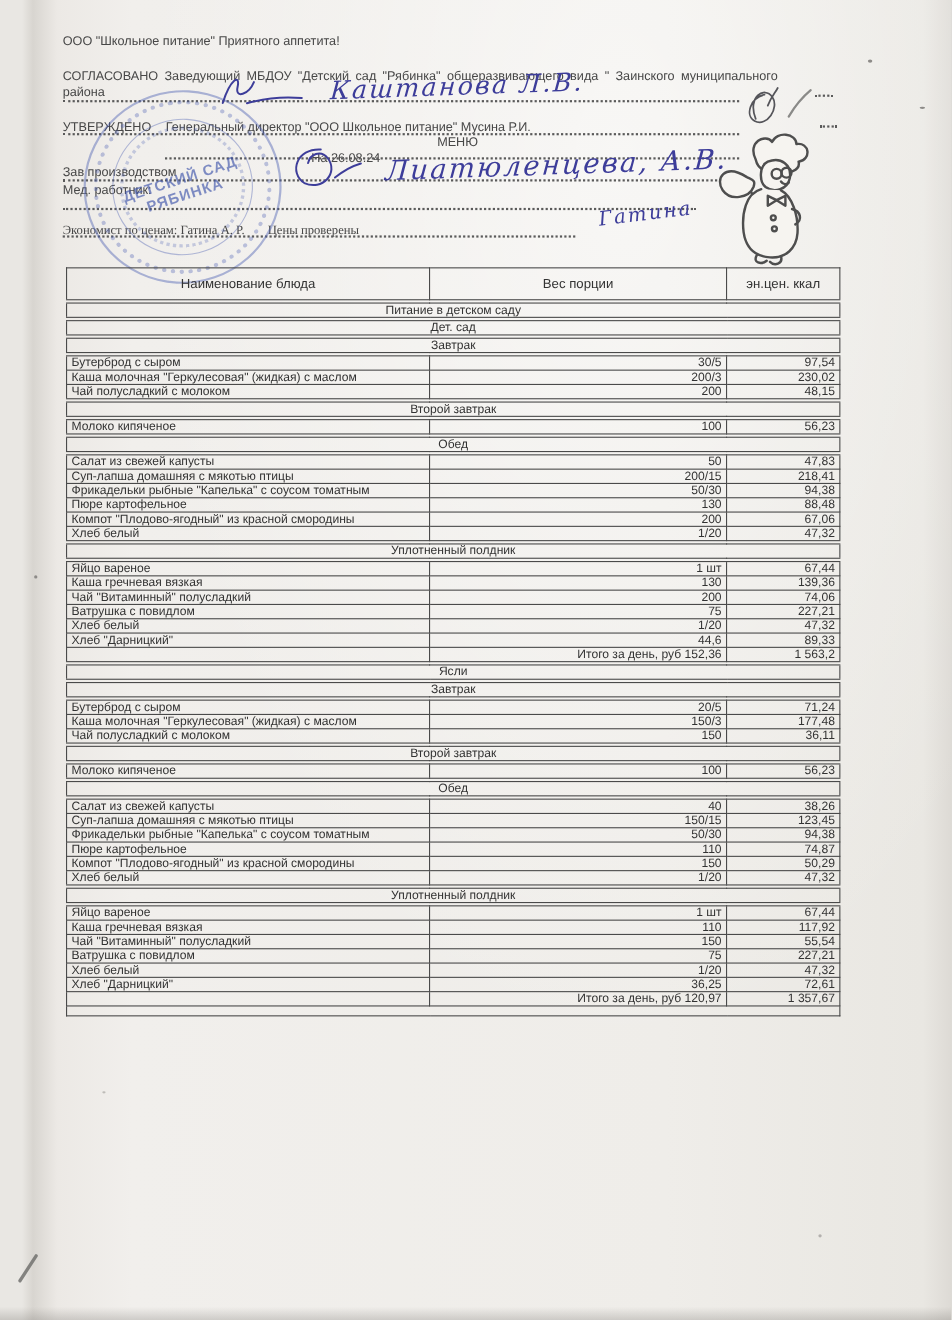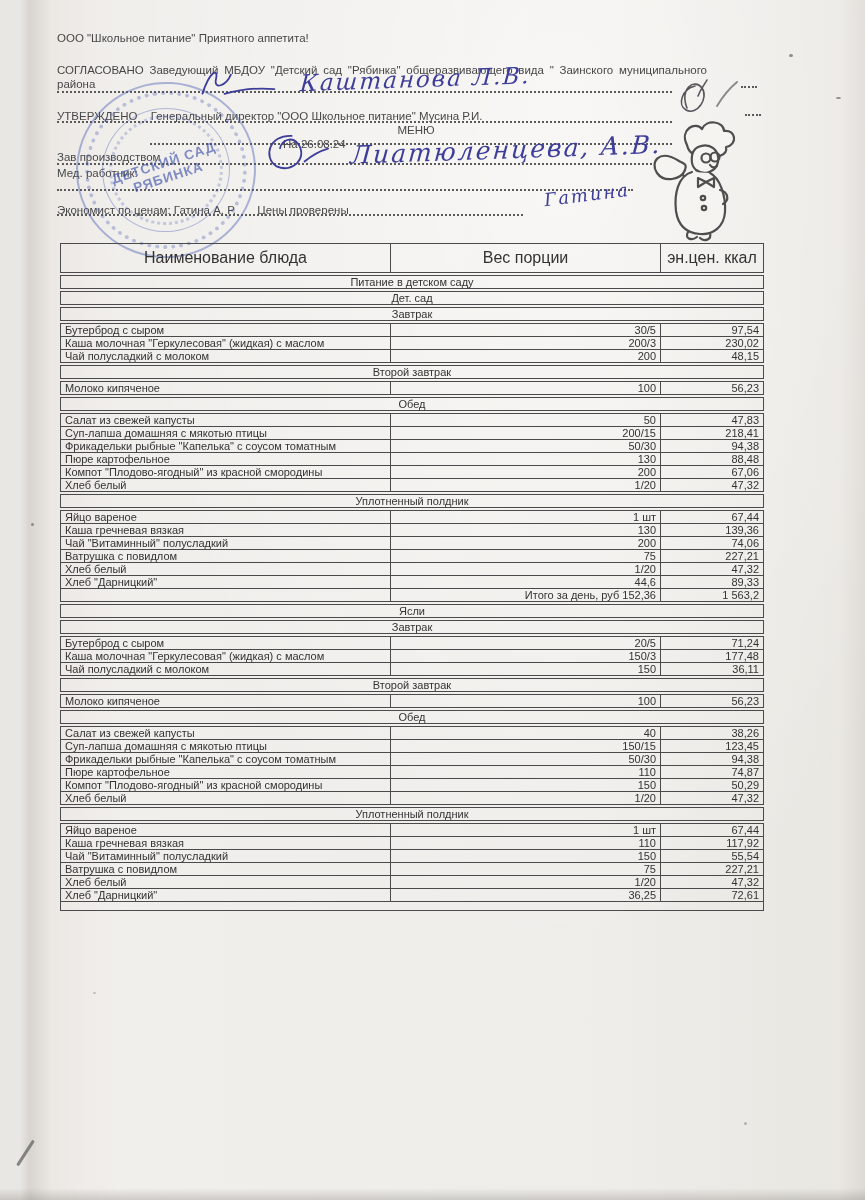--- a/index.html
+++ b/index.html
@@ -95,7 +95,7 @@
   <div class="abs doc-text" style="left:57px;top:166px;">Мед. работник:</div>
   <div class="abs dotted" style="left:57px;top:189px;width:576px;"></div>
 
-  <div class="abs doc-text" style="left:57px;top:203px;">
+  <div class="abs doc-text" style="left:57px;top:203px;font-family:Liberation Serif, serif;">
     <span>Экономист по ценам: Гатина А. Р.</span>
     <span style="margin-left:18px;">Цены проверены</span>
   </div>

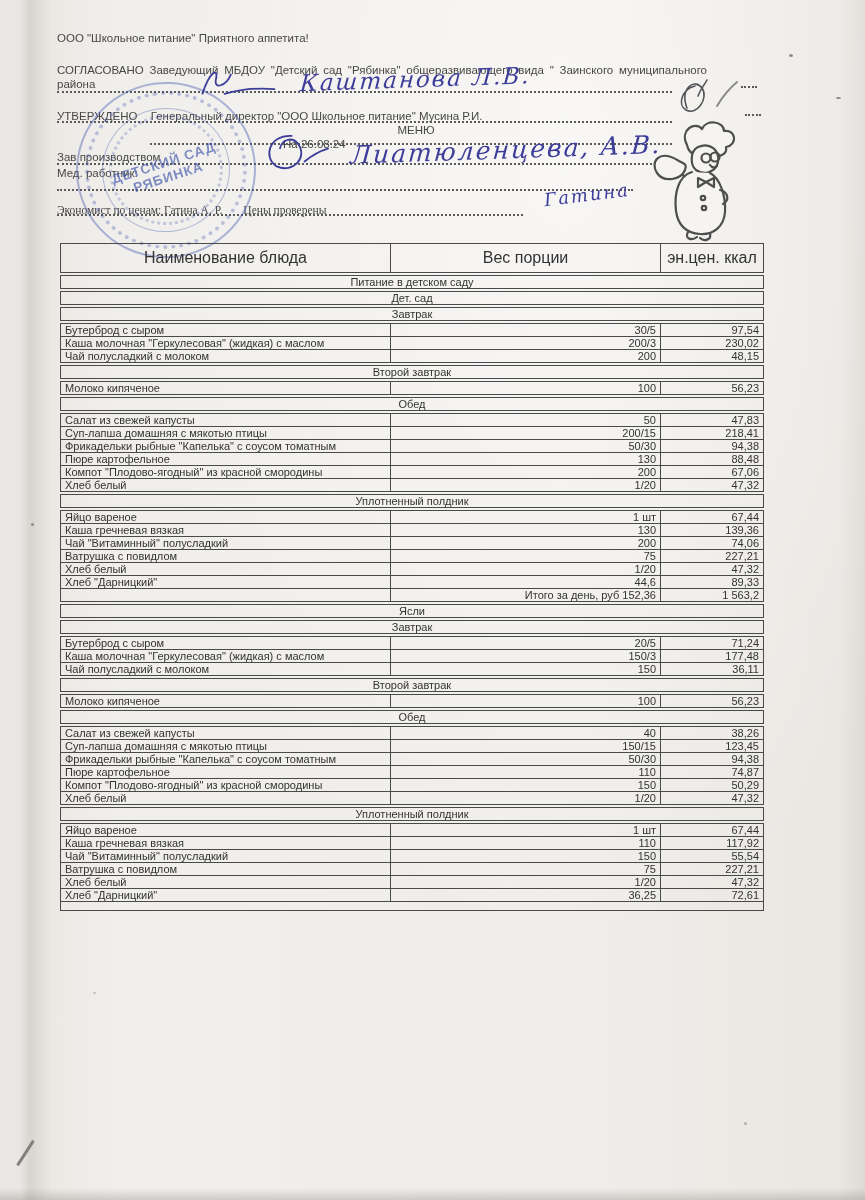--- a/index.html
+++ b/index.html
@@ -49,7 +49,7 @@
   .menu-table col.c2{width:270px;}
   .menu-table col.c3{width:103px;}
   .menu-table th,.menu-table td{border:1px solid #4a4a4a;padding:0 4px;line-height:12px;overflow:hidden;white-space:nowrap;}
-  .menu-table th{height:28px;font-weight:normal;text-align:center;font-size:16px;}
+  .menu-table th{height:28px;font-weight:normal;text-align:center;font-size:12px;}
   .menu-table td{height:12px;}
   .menu-table td.section{text-align:center;border-top:4px double #4a4a4a;border-bottom:4px double #4a4a4a;}
   .menu-table td.num{text-align:right;}

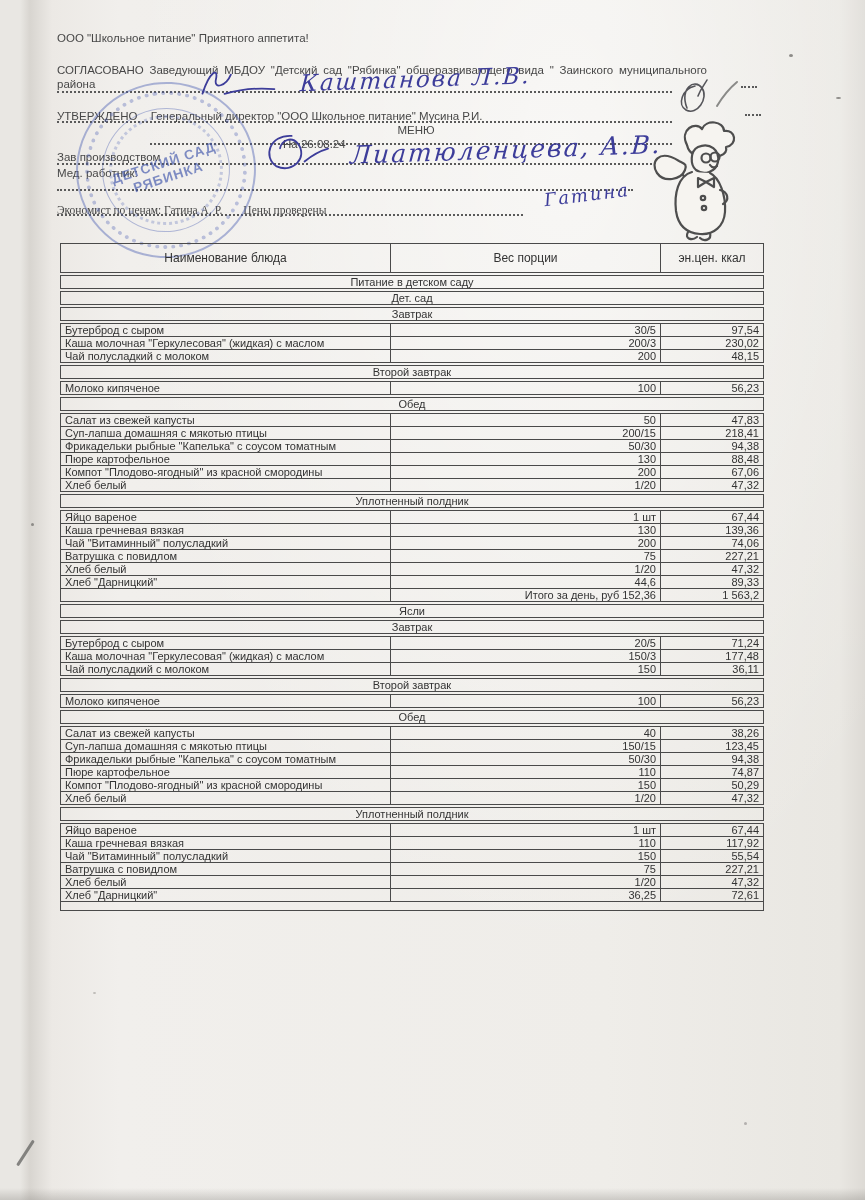--- a/index.html
+++ b/index.html
@@ -371,6 +371,11 @@
             <td class="num">72,61</td>
           </tr>
           <tr>
+            <td></td>
+            <td class="total-label">Итого за день, руб 120,97</td>
+            <td class="num">1 357,67</td>
+          </tr>
+          <tr>
             <td class="spacer" colspan="3"></td>
           </tr>
         </tbody>

